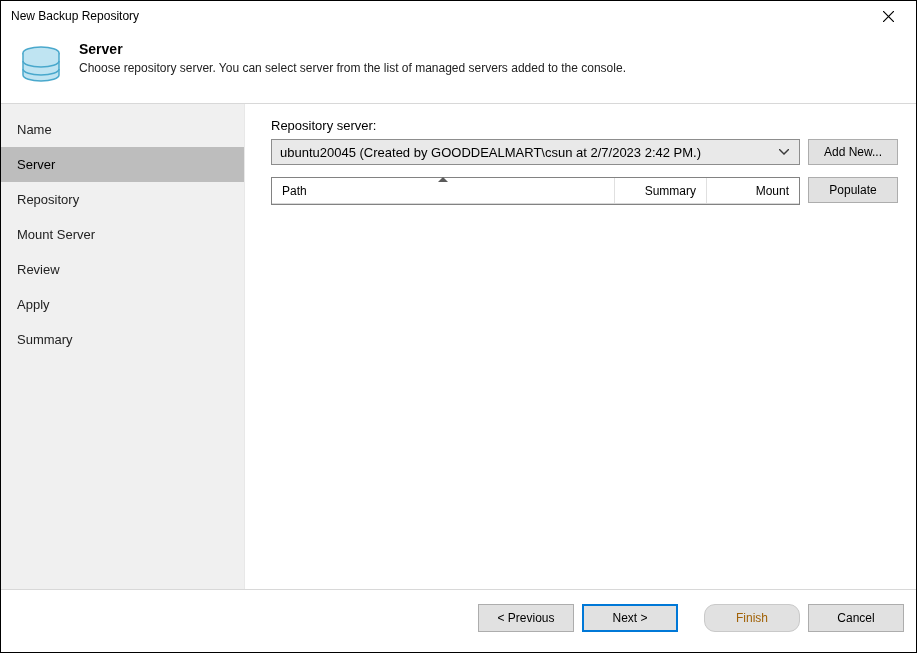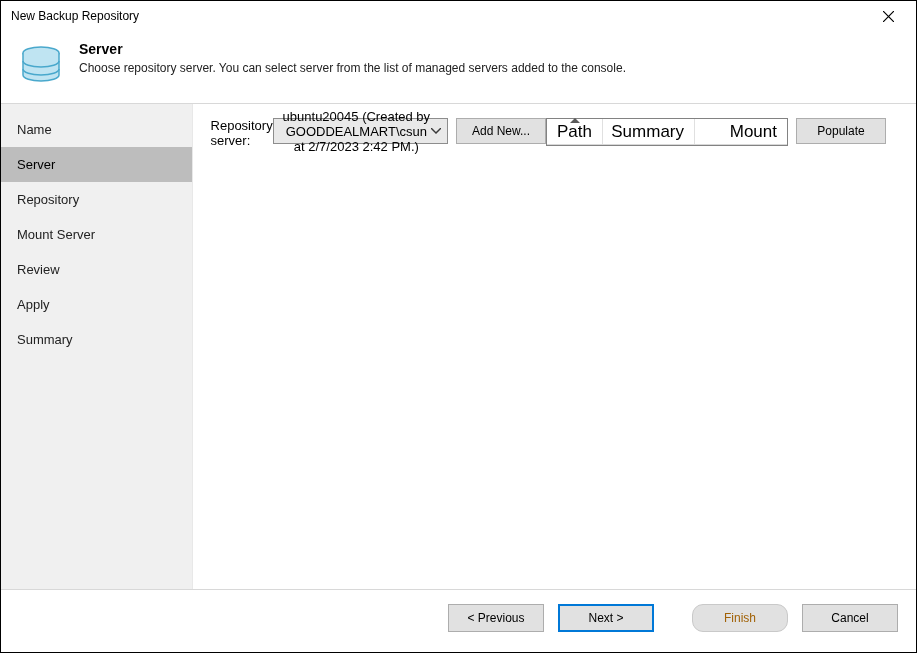--- a/index.html
+++ b/index.html
@@ -62,9 +62,10 @@
     }
     .main {
       flex: 1;
-      padding: 14px 30px 16px 18px;
-      display: flex;
-      flex-direction: row;
+      padding: 14px 18px 16px 18px;
+      display: flex;
+      flex-direction: column;
+      margin-left: 8px;
     }
     .field-label { font-size: 13px; color: #000; margin-bottom: 6px; }
     .row { display: flex; gap: 8px; margin-bottom: 12px; align-items: stretch; }

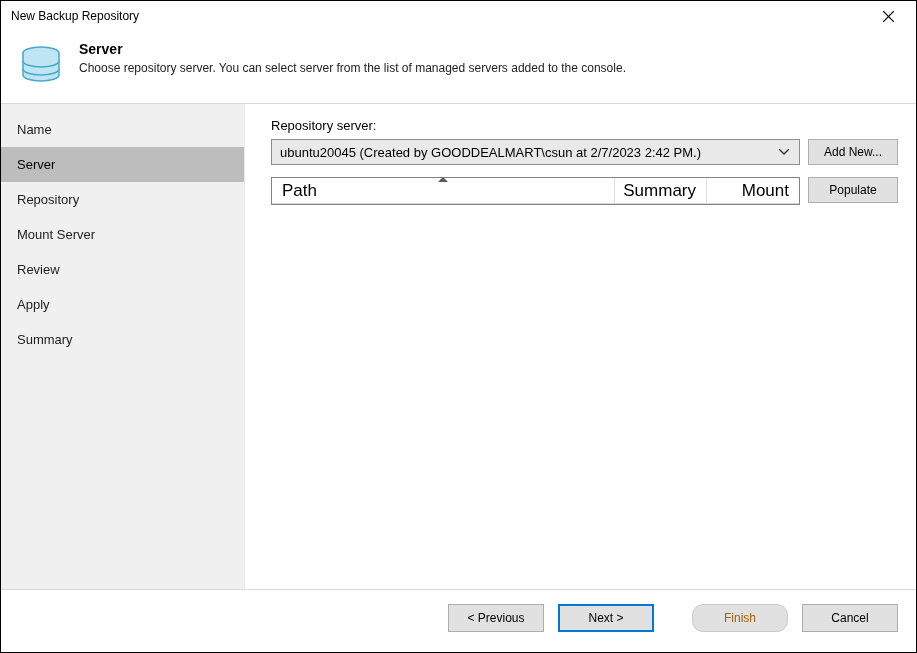--- a/index.html
+++ b/index.html
@@ -115,7 +115,7 @@
       display: flex;
       align-items: center;
       padding: 0 10px;
-      font-size: 17px;
+      font-size: 12px;
       color: #000;
       position: relative;
     }

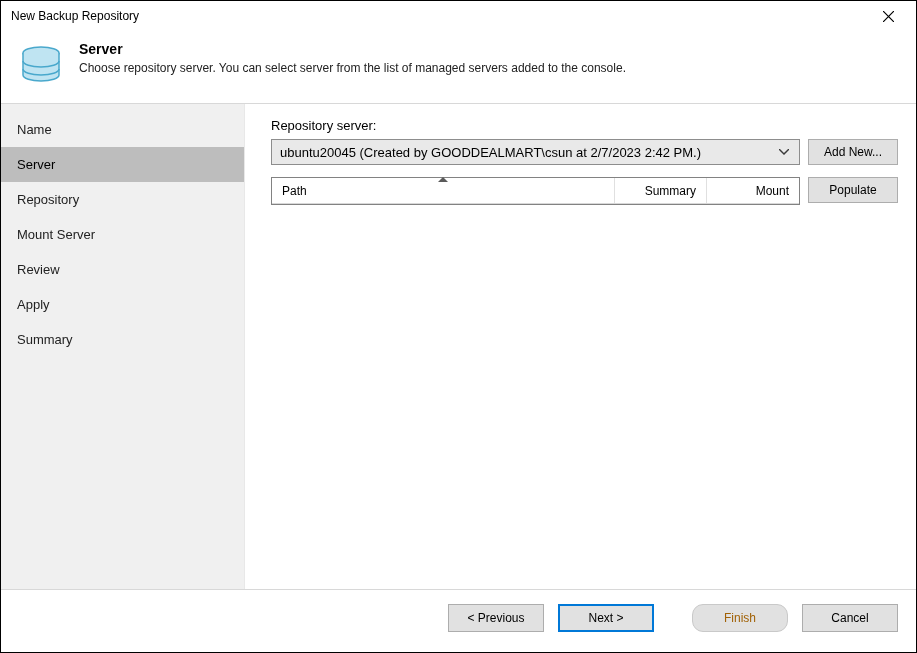--- a/index.html
+++ b/index.html
@@ -140,8 +140,8 @@
       display: flex;
       align-items: center;
       justify-content: flex-end;
-      padding: 0 18px;
-      gap: 14px;
+      padding: 0 12px;
+      gap: 8px;
       background: #fff;
     }
     .btn {

